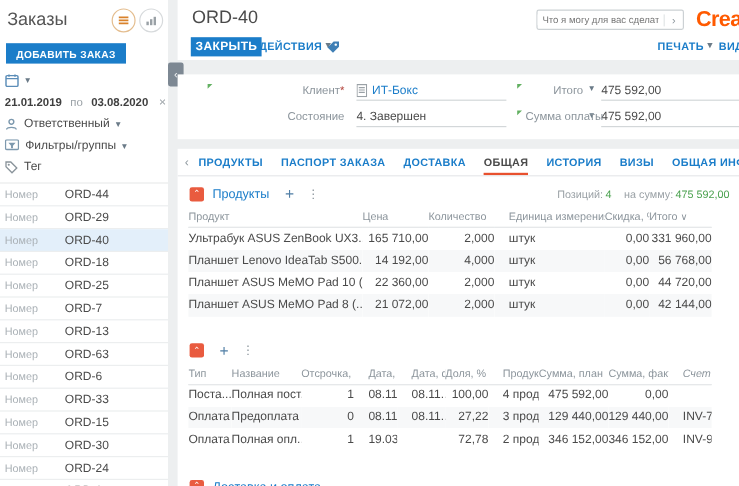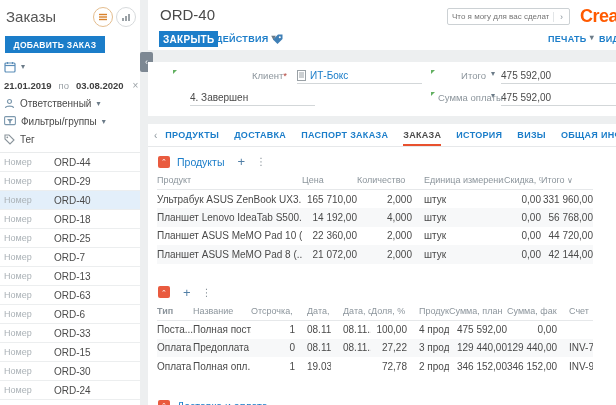--- a/index.html
+++ b/index.html
@@ -276,6 +276,7 @@
     </span>
   </div>
   <div class="field" style="left:0; top:30px; width:242px;">
+    <span class="f-label" style="width:107px;"><span>Состояние</span></span>
     <span class="f-value" style="width:125px; margin-left:10px;">
         <span>4. Завершен</span>
       </span>

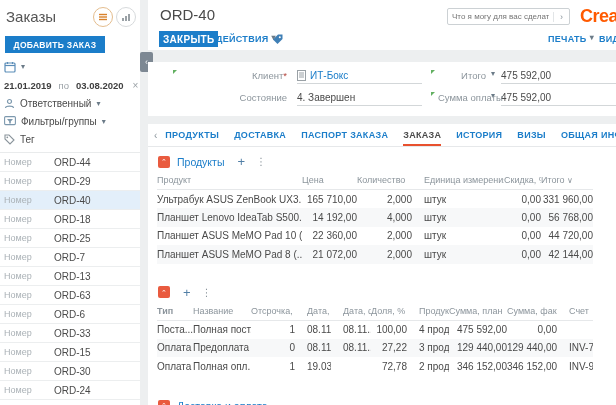--- a/index.html
+++ b/index.html
@@ -309,9 +309,9 @@
 
       <span class="tab">ПРОДУКТЫ</span>
 
+      <span class="tab">ПАСПОРТ ЗАКАЗА</span>
+
       <span class="tab">ДОСТАВКА</span>
-
-      <span class="tab">ПАСПОРТ ЗАКАЗА</span>
 
       <span class="tab selected">ЗАКАЗА</span>
 

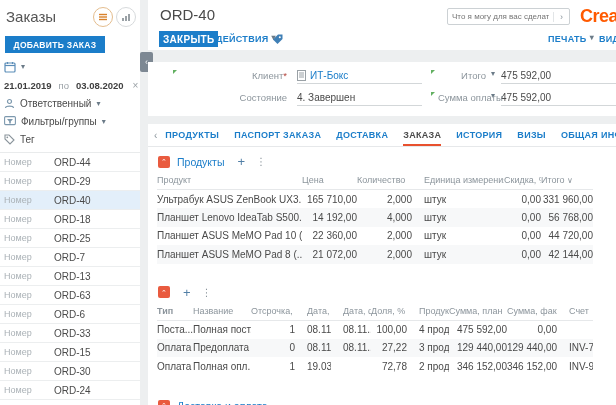--- a/index.html
+++ b/index.html
@@ -313,7 +313,7 @@
 
       <span class="tab">ДОСТАВКА</span>
 
-      <span class="tab selected">ЗАКАЗА</span>
+      <span class="tab selected">ОБЩАЯ</span>
 
       <span class="tab">ИСТОРИЯ</span>
 

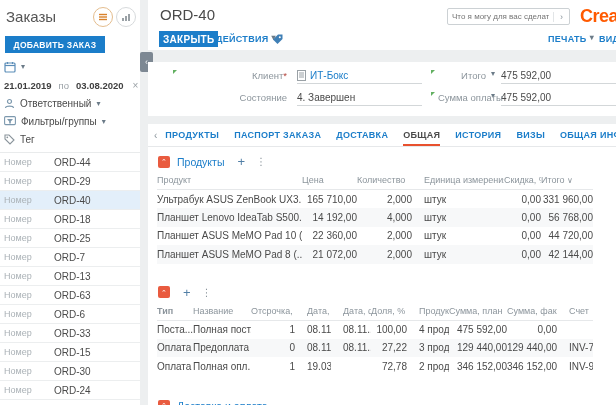--- a/index.html
+++ b/index.html
@@ -328,6 +328,10 @@
     <span class="sec-title">Продукты</span>
     <span class="sec-plus">+</span>
     <span class="sec-kebab">⋮</span>
+    <span class="sec-stats">
+      <span>Позиций:</span><b>4</b>
+      <span>на сумму:</span><b>475 592,00</b>
+    </span>
   </div>
   <table class="grid">
     <thead>

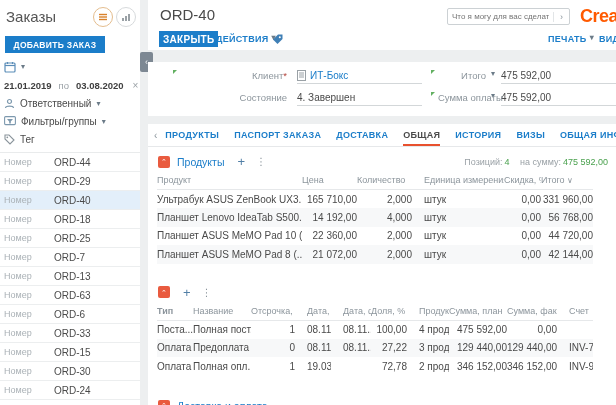--- a/index.html
+++ b/index.html
@@ -394,7 +394,7 @@
   <table class="grid">
     <thead>
       <tr>
-        <th style="width:36px;font-weight:bold;">Тип</th>
+        <th style="width:36px;">Тип</th>
         <th style="width:58px;">Название</th>
         <th style="width:44px;" class="r">Отсрочка, дней</th>
         <th style="width:36px;" class="pl">Дата, п...</th>

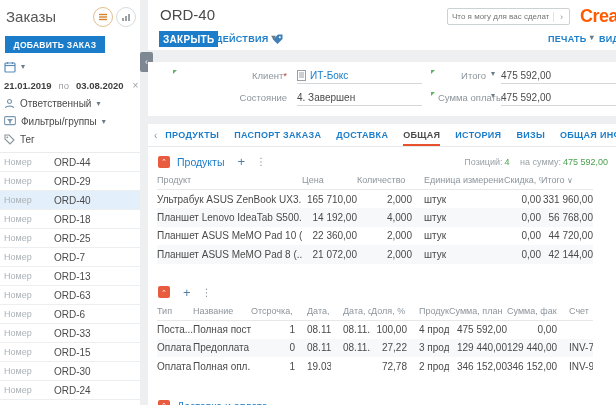--- a/index.html
+++ b/index.html
@@ -403,7 +403,7 @@
         <th style="width:42px;" class="pl">Продук...</th>
         <th style="width:58px;" class="r">Сумма, план</th>
         <th style="width:50px;" class="r">Сумма, факт</th>
-        <th style="width:36px;" class="pl">Счет</th>
+        <th style="width:36px;font-style:italic;" class="pl">Счет</th>
       </tr>
     </thead>
     <tbody>

